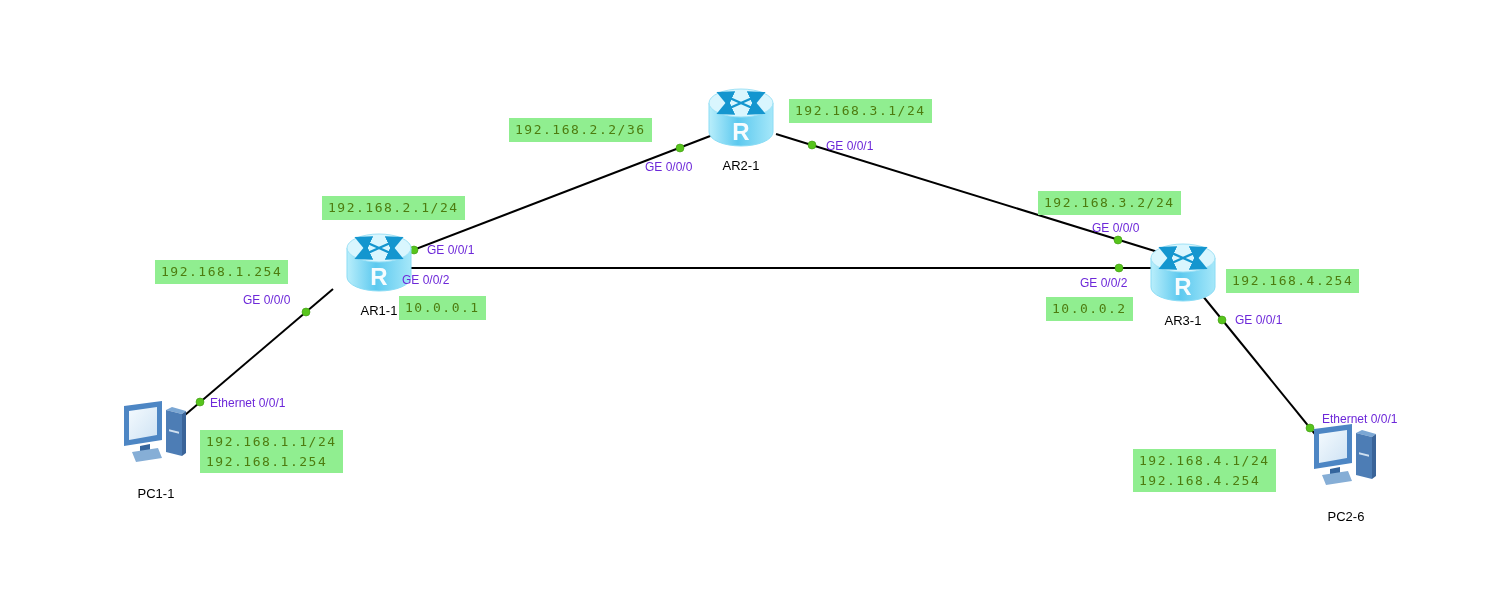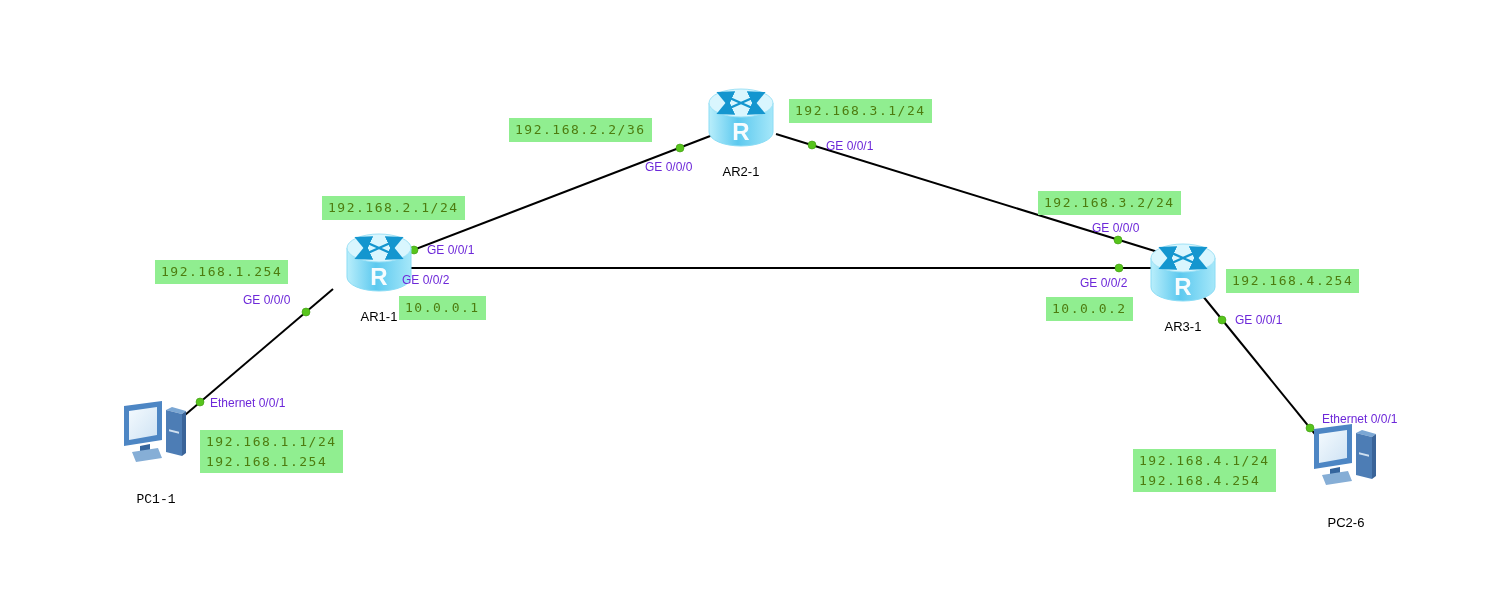--- a/index.html
+++ b/index.html
@@ -21,7 +21,7 @@
   .dev-label {
     font-size: 13px;
     color: #000000;
-    margin-top: 12px;
+    margin-top: 6px;
     white-space: nowrap;
   }
   .port-label {

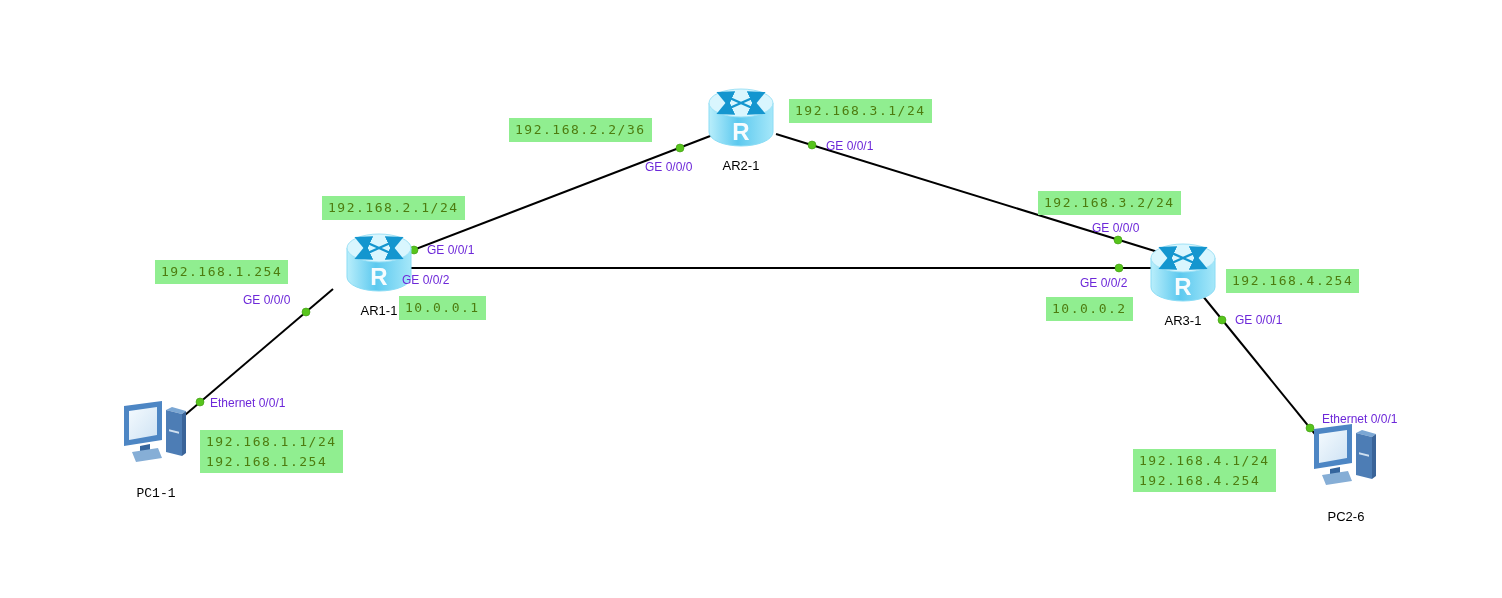--- a/index.html
+++ b/index.html
@@ -124,7 +124,7 @@
     <div class="dev-label">AR3-1</div>
   </div>
 
-  <div class="device" style="left:116px; top:400px; width:80px;font-family:Liberation Mono, monospace;">
+  <div class="device" style="left:116px; top:400px; width:80px;">
     <svg class="dev-icon" width="80" height="80">
         <use href="#sym-pc"></use>
       </svg>

